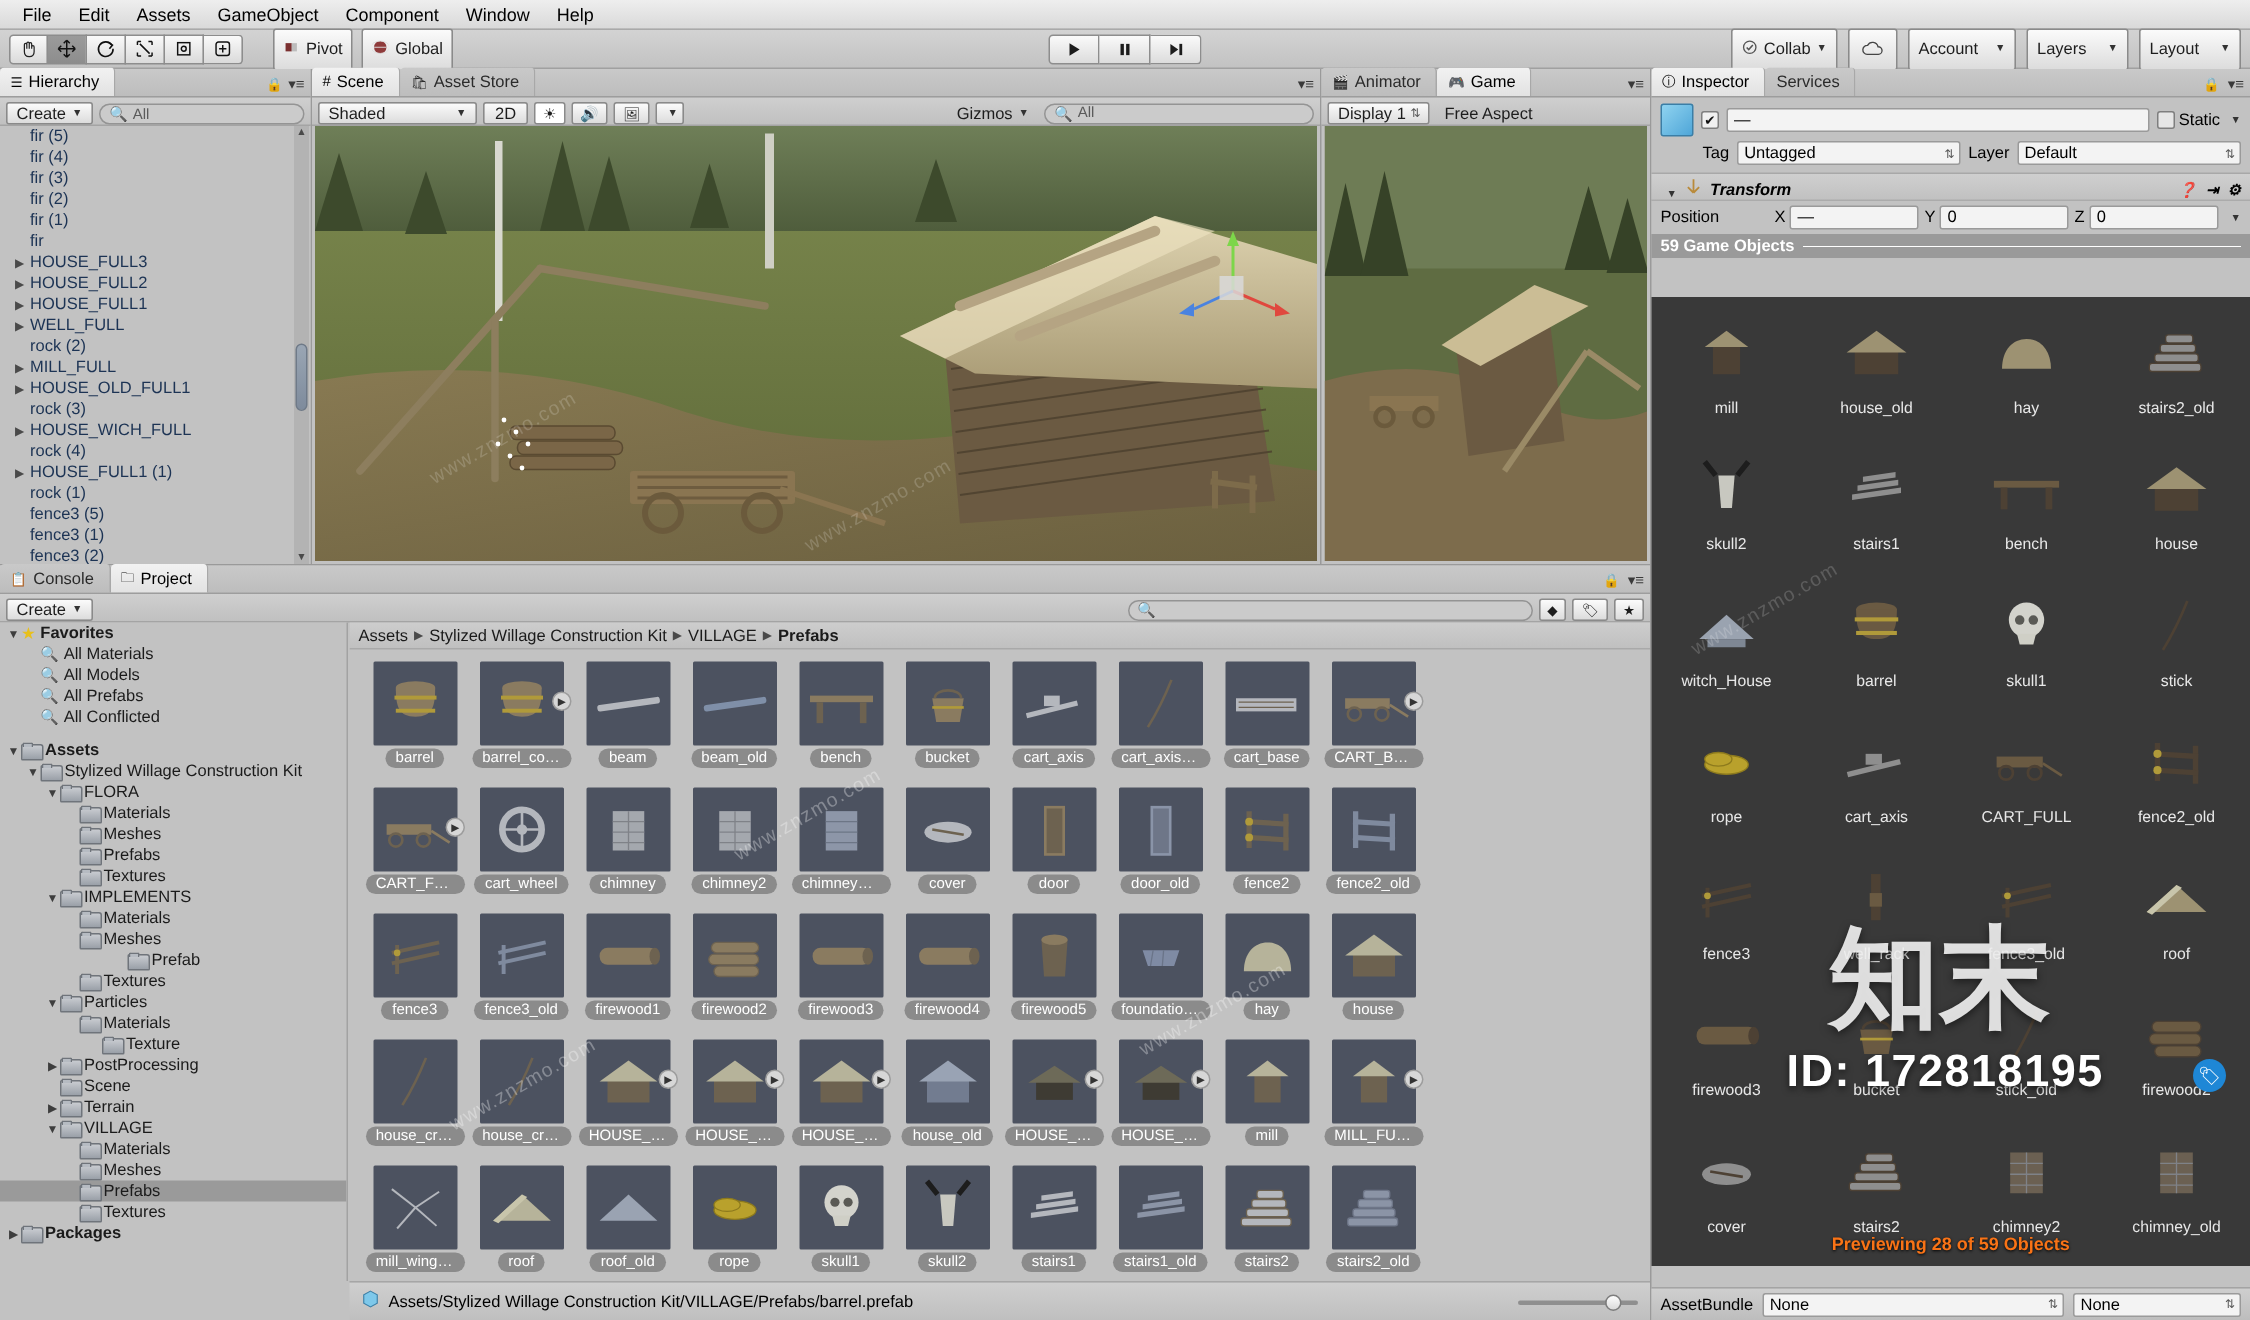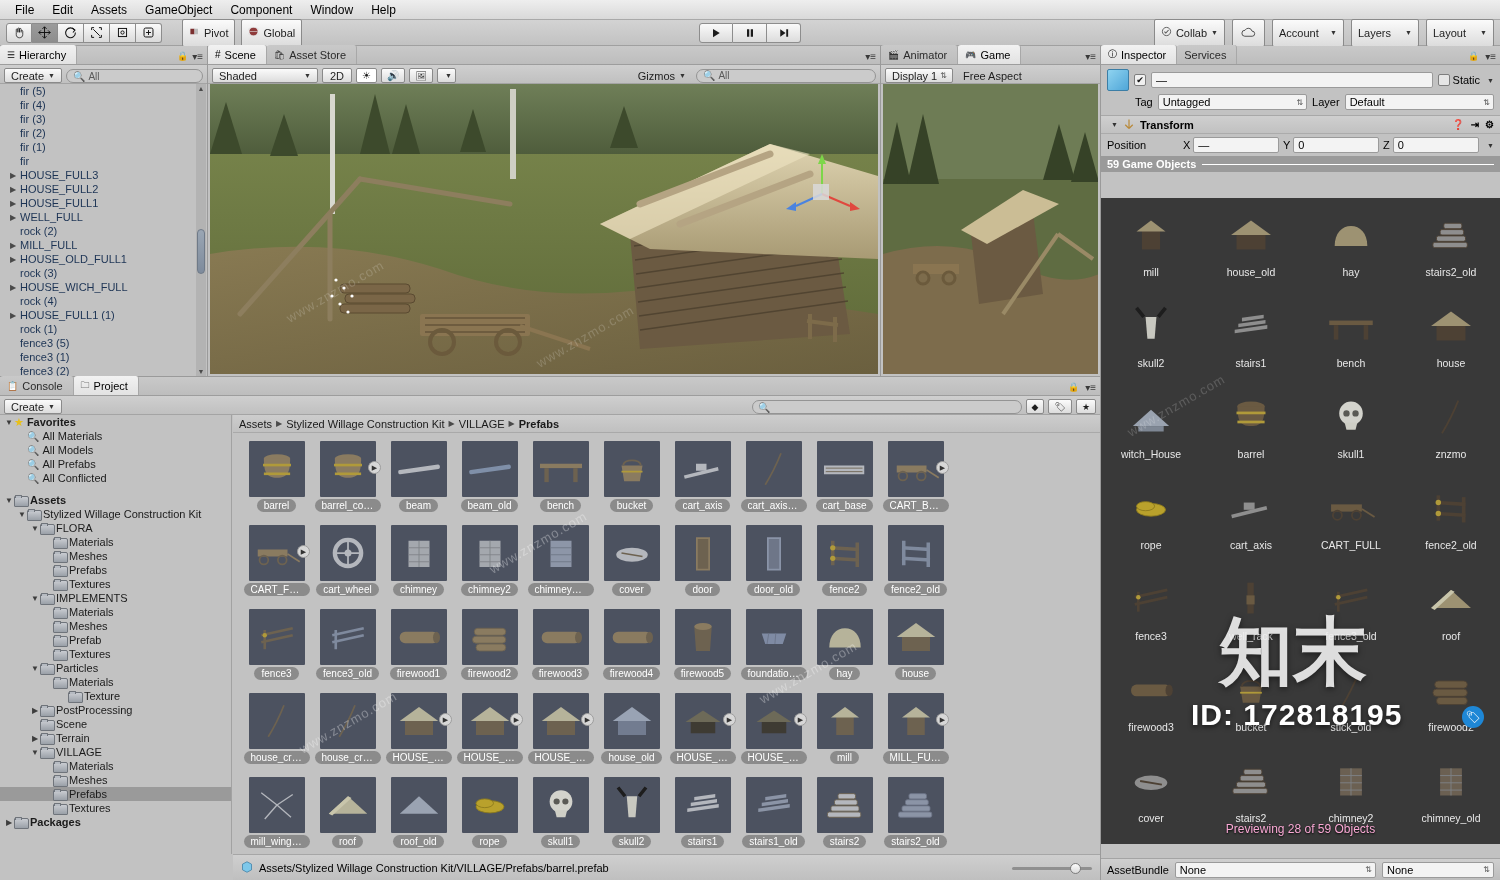--- a/index.html
+++ b/index.html
@@ -157,7 +157,7 @@
   .static-wrap{ display:flex; align-items:center; gap:3px; font-size:11px;}
   .comp-head{
     height:18px; background:linear-gradient(#cfcfcf,#c1c1c1); border-bottom:1px solid #ababab;
-    display:flex; align-items:center; gap:5px; padding:0 6px; font-weight:bold; font-size:11px;
+    display:flex; align-items:flex-end; gap:5px; padding:0 6px; font-weight:bold; font-size:11px;font-style:italic;
   }
   .axis{ display:flex; align-items:center; gap:3px; flex:1;}
   .axis .lbl{ font-size:11px; }

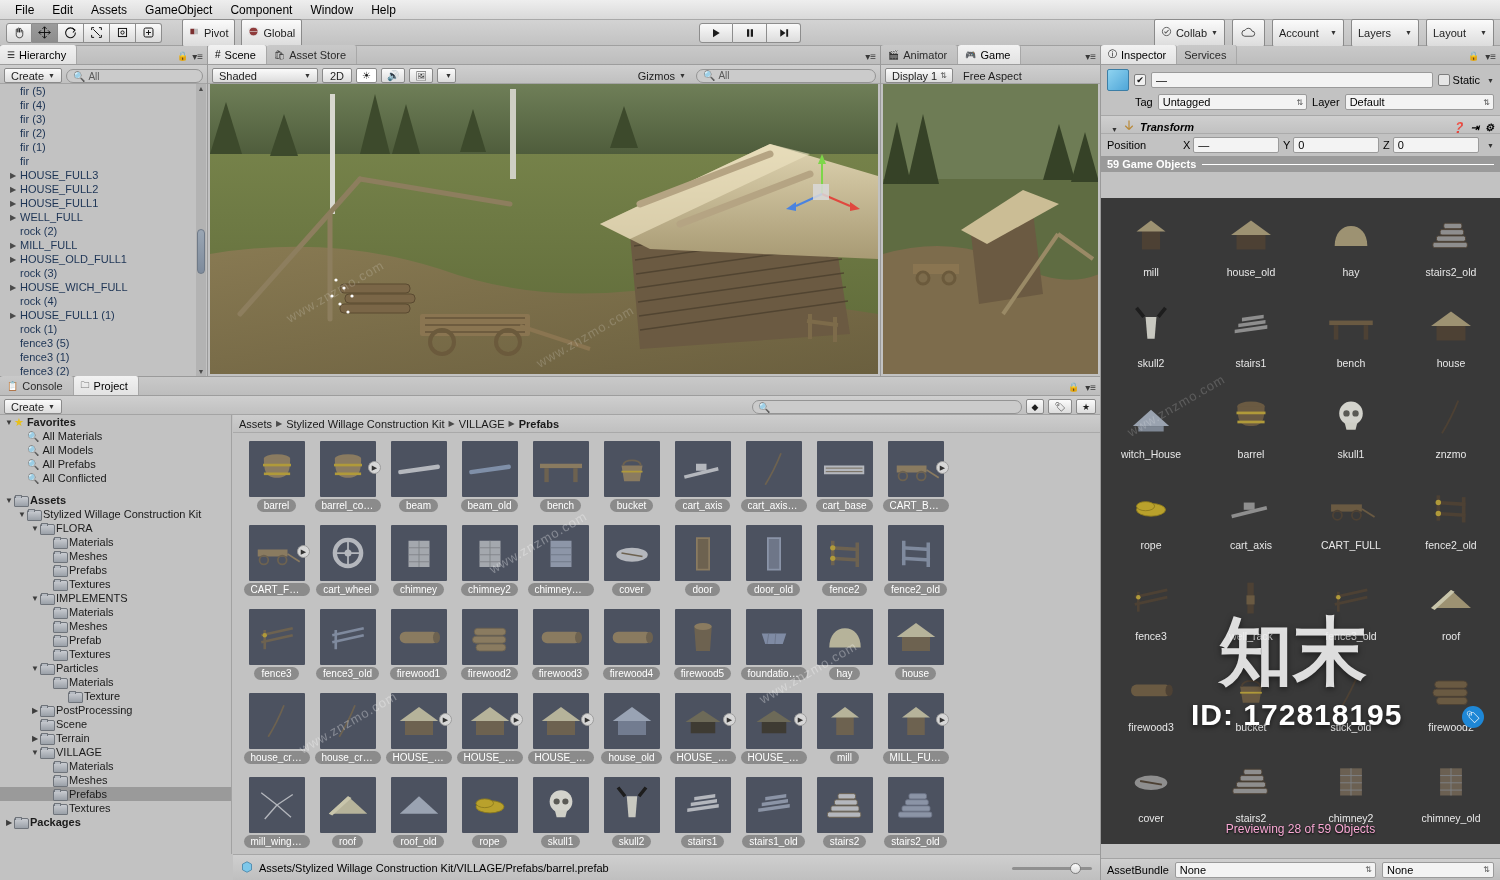--- a/index.html
+++ b/index.html
@@ -1467,7 +1467,7 @@
             <div class="ithumb"><svg width="64" height="58" viewBox="0 0 64 64">
                 <path d="M22 50 Q32 34 40 14" fill="none" stroke="#4d4134" stroke-width="2"></path>
               </svg></div>
-            <div class="ilabel">znzmo</div>
+            <div class="ilabel">stick</div>
           </div>
           <div class="icell">
             <div class="ithumb"><svg width="64" height="58" viewBox="0 0 64 64">

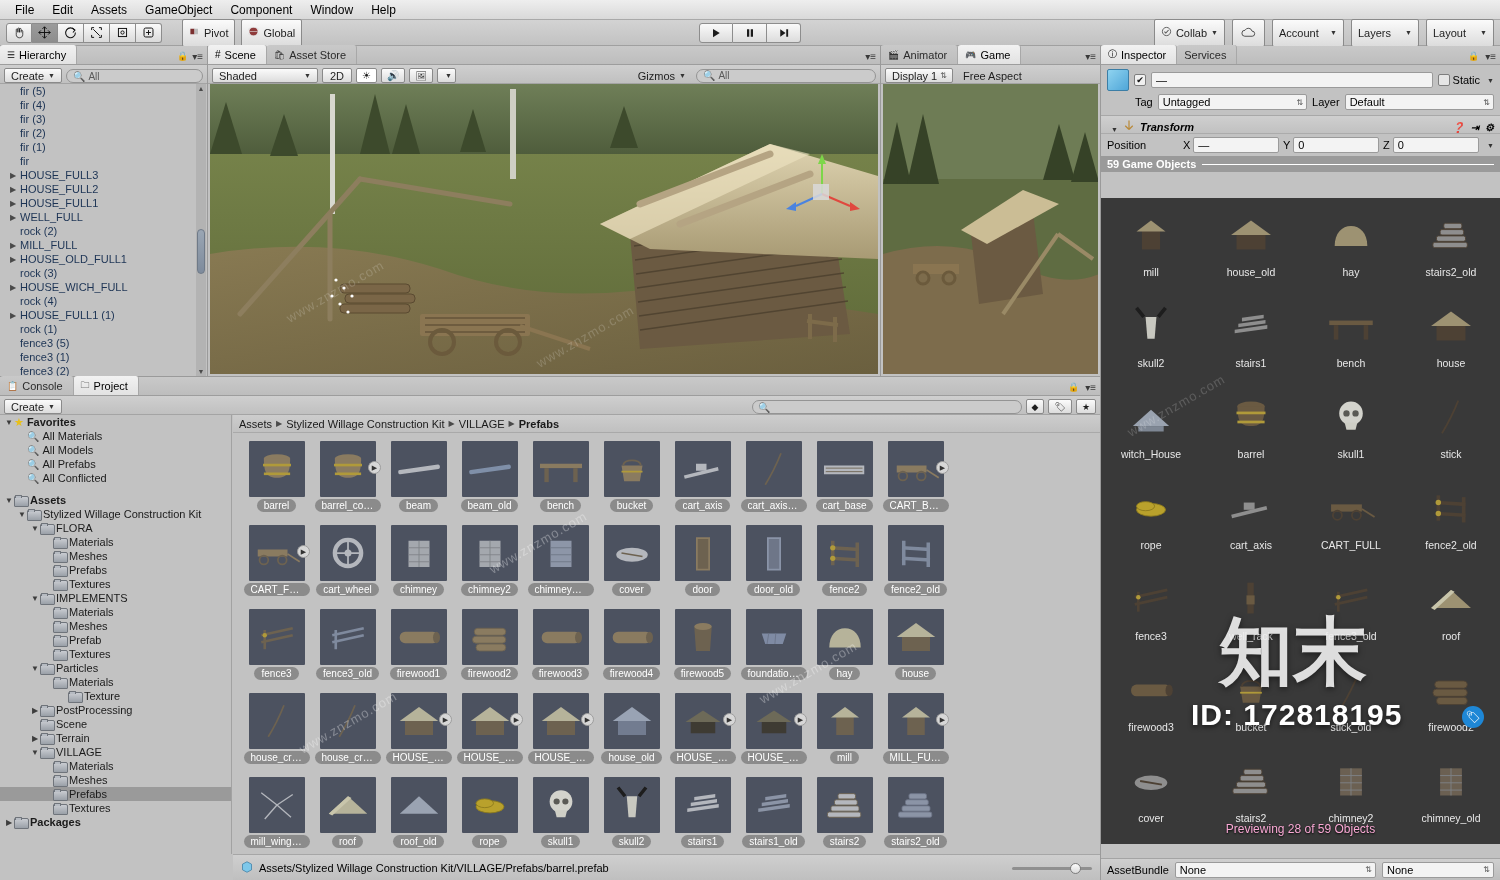--- a/index.html
+++ b/index.html
@@ -757,7 +757,7 @@
           <span class="folder"></span>
           <span>Meshes</span>
         </div>
-        <div class="trow" style="padding-left: 43px;">
+        <div class="trow" style="padding-left: 59px; margin-left: 16px;">
           <span class="tri"></span>
           <span class="folder"></span>
           <span>Prefab</span>

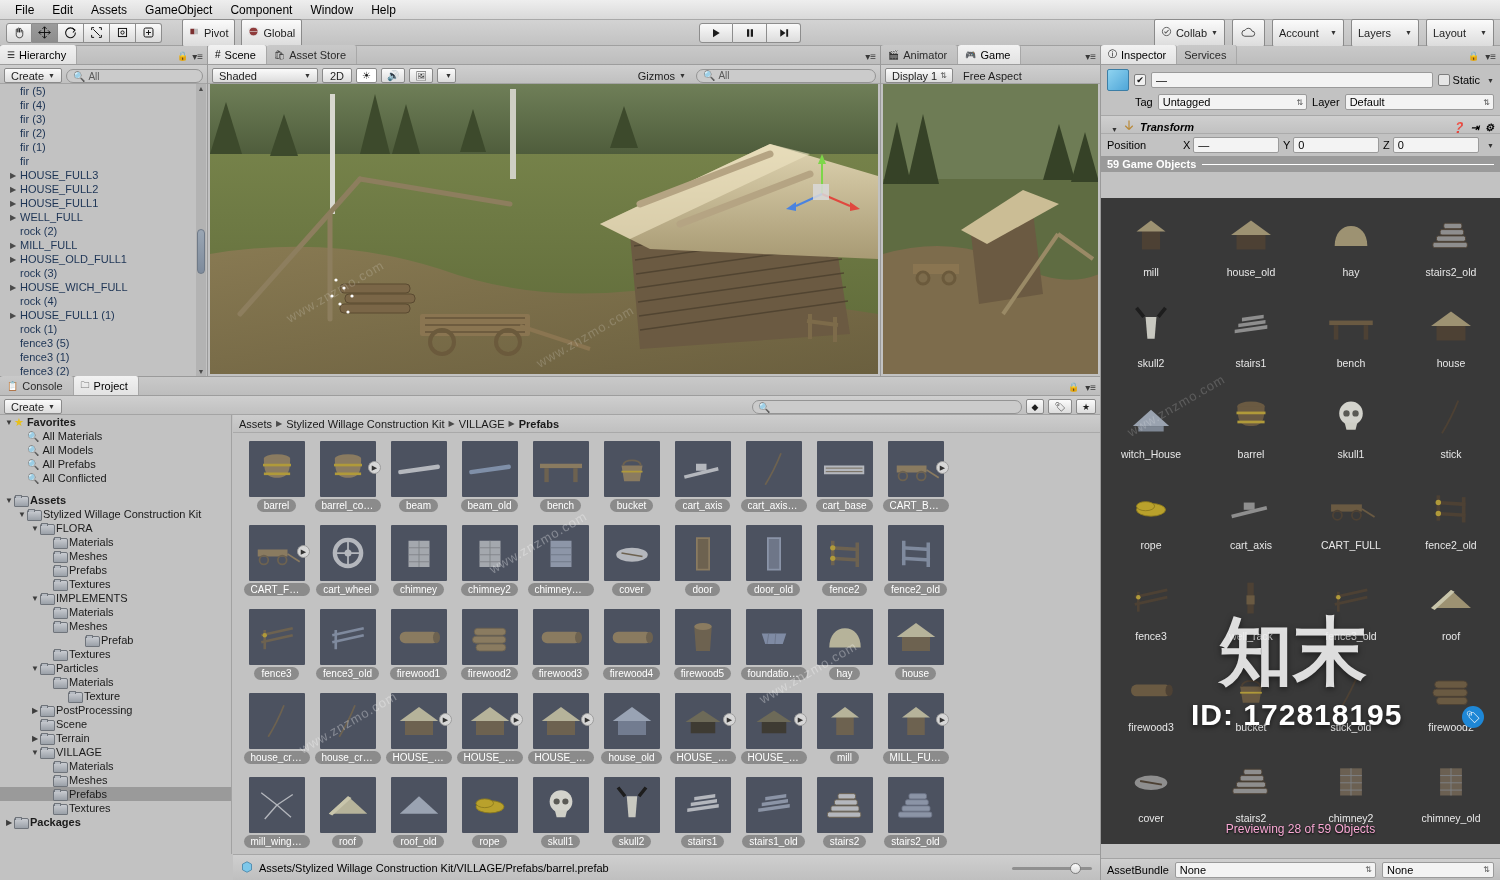--- a/index.html
+++ b/index.html
@@ -174,7 +174,7 @@
   .ilabel{ color:#e8e8e8; font-size:10.5px; margin-top:2px; white-space:nowrap;}
   .prevtext{
     position:absolute; left:0; right:0; bottom:8px; text-align:center;
-    color:#f9a8d4; font-size:12px; font-weight:normal; text-shadow:0 1px 2px #000;
+    color:#f97316; font-size:12px; font-weight:bold; text-shadow:0 1px 2px #000;
   }
   .ab-bar{
     position:absolute; left:0; right:0; bottom:0; height:22px;

